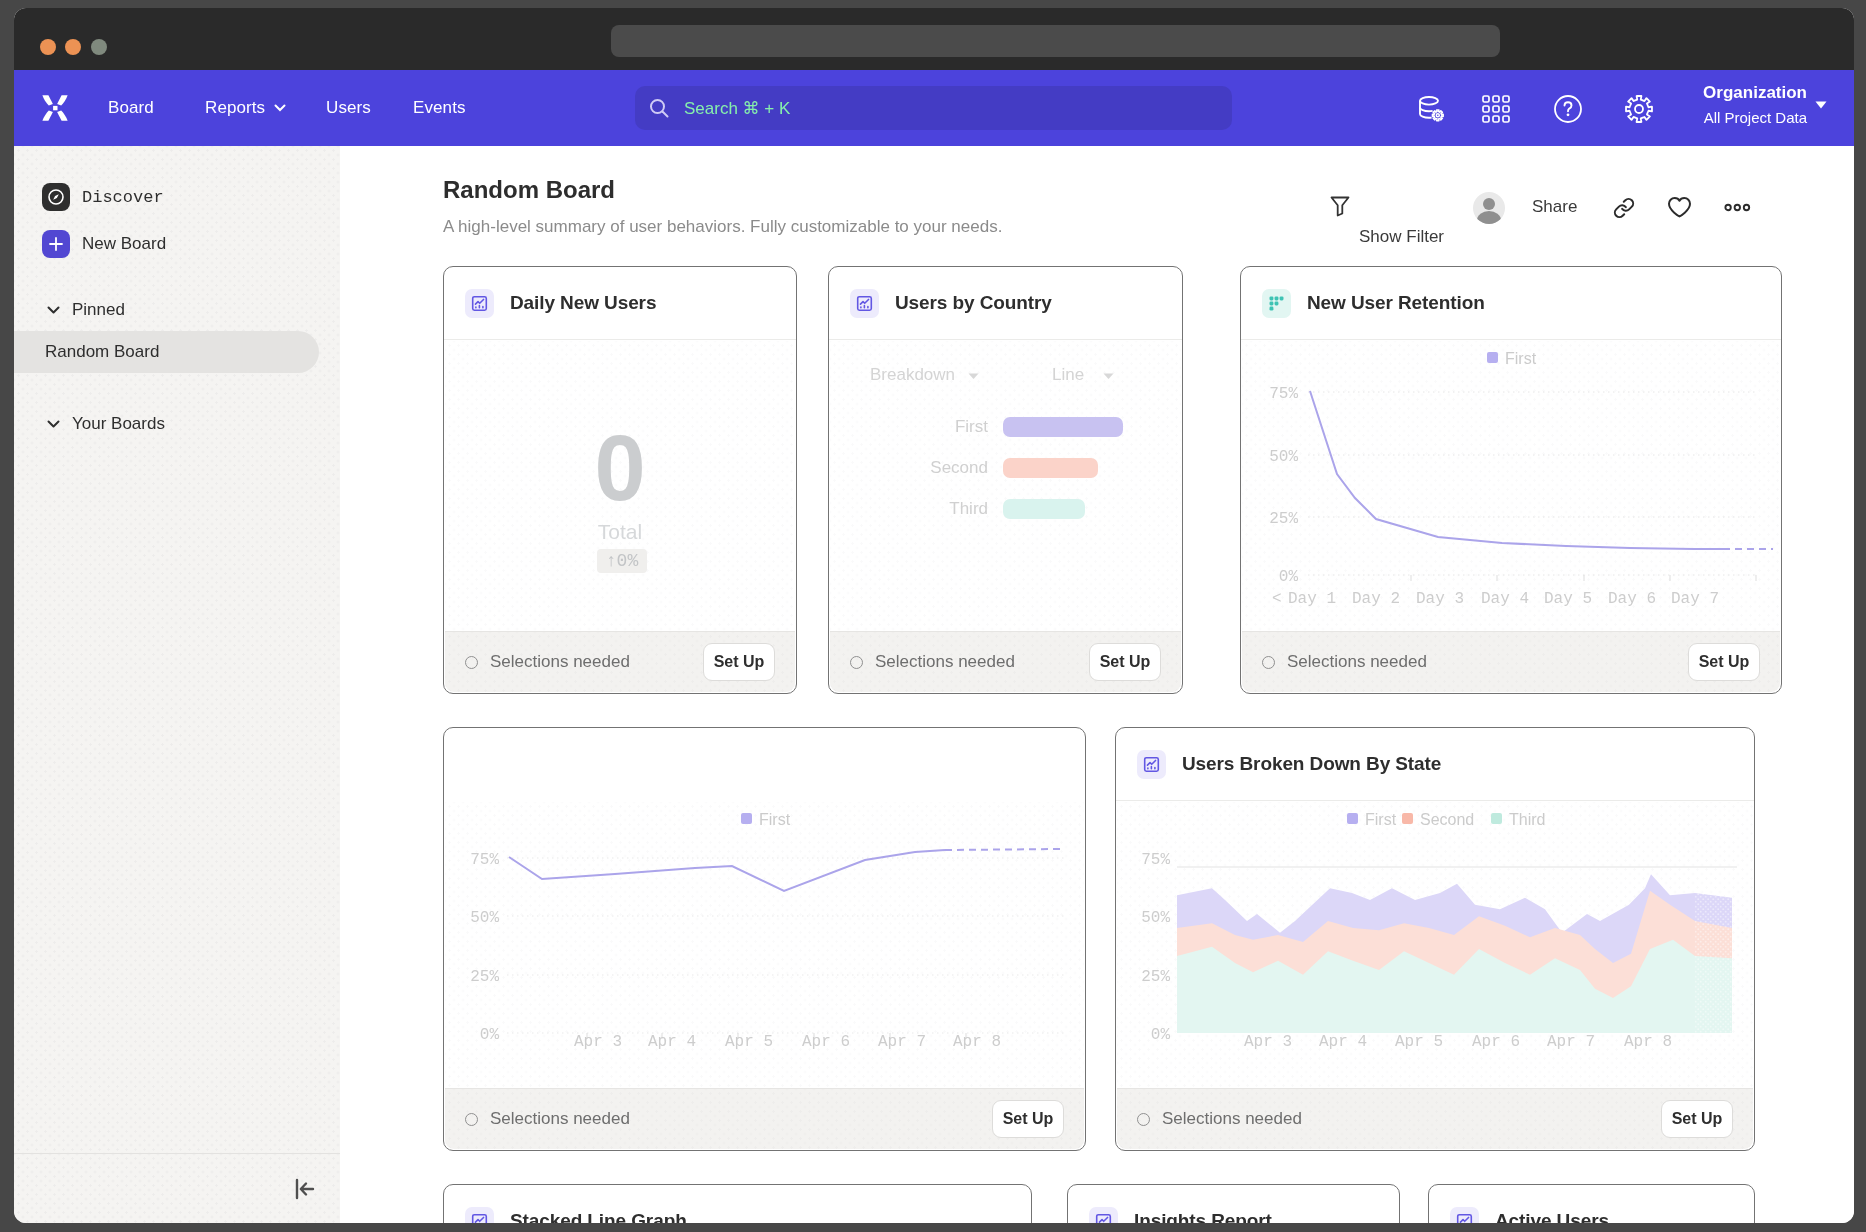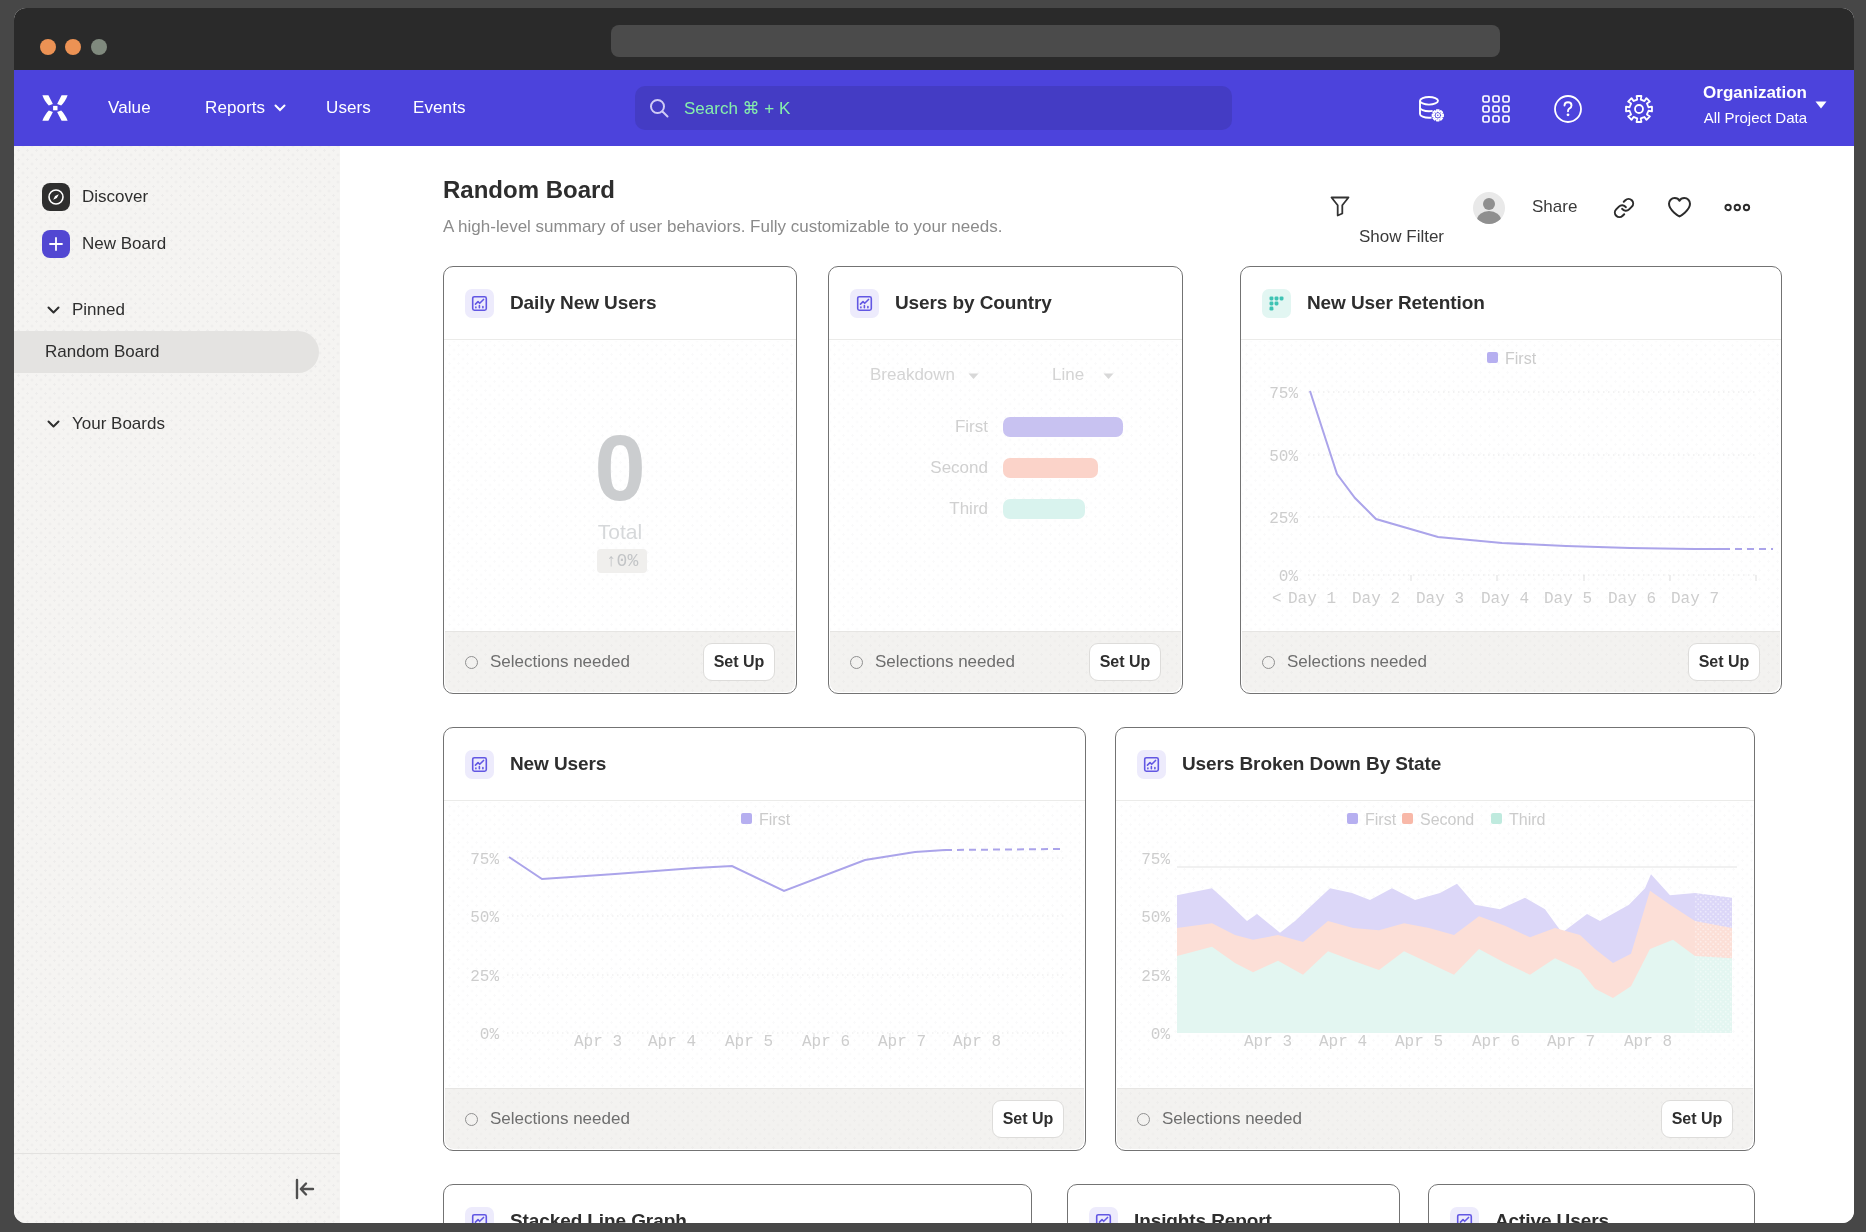--- a/index.html
+++ b/index.html
@@ -87,7 +87,7 @@
       <path d="M0.4,25.8 L6.4,25.8 L10.9,17.0 L6.8,15.4 C4.0,18.4 1.6,22.0 0.4,25.8 Z"></path>
       <path d="M25.6,25.8 L19.6,25.8 L15.1,17.0 L19.2,15.4 C22.0,18.4 24.4,22.0 25.6,25.8 Z"></path>
     </svg>
-    <div class="navitem" style="left:94px;">Value</div>
+    <div class="navitem" style="left:94px;">Board</div>
     <div class="navitem" style="left:191px;">Reports
       <svg width="12" height="8" viewBox="0 0 12 8" style="margin-left:9px;">
           <path d="M1.5,1.5 L6,6 L10.5,1.5" stroke="#fff" stroke-width="2" fill="none" stroke-linecap="round"></path>

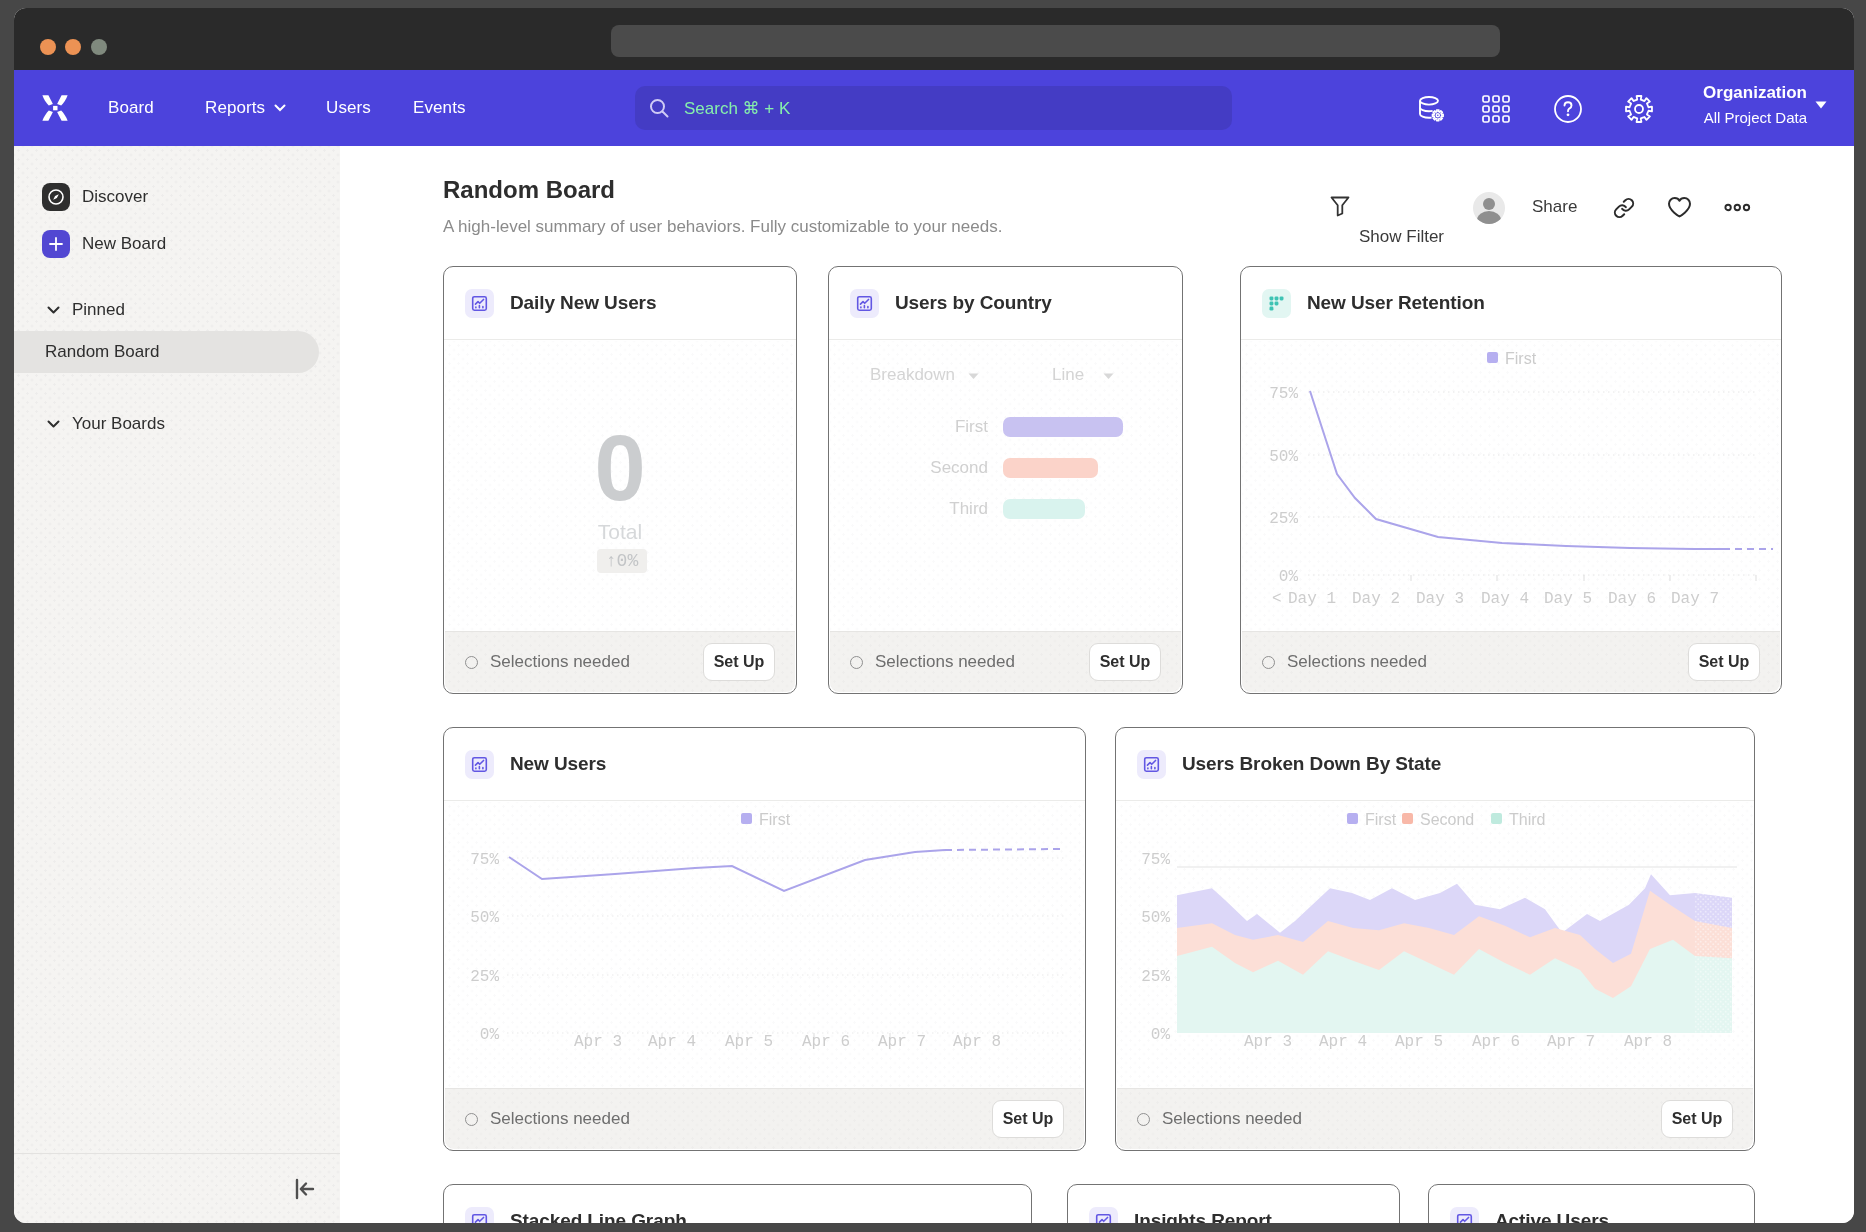--- a/index.html
+++ b/index.html
@@ -141,7 +141,7 @@
   </div>
 
   <div class="sidebar">
-    <div class="sideitem" style="left:28px; top:37px;">
+    <div class="sideitem" style="left:28px; top:37px;font-family:Liberation Mono, monospace;">
       <div class="squareic" style="background:#2e2e2e;">
         <svg width="18" height="18" viewBox="0 0 18 18">
           <circle cx="9" cy="9" r="7" stroke="#fff" stroke-width="1.6" fill="none"></circle>

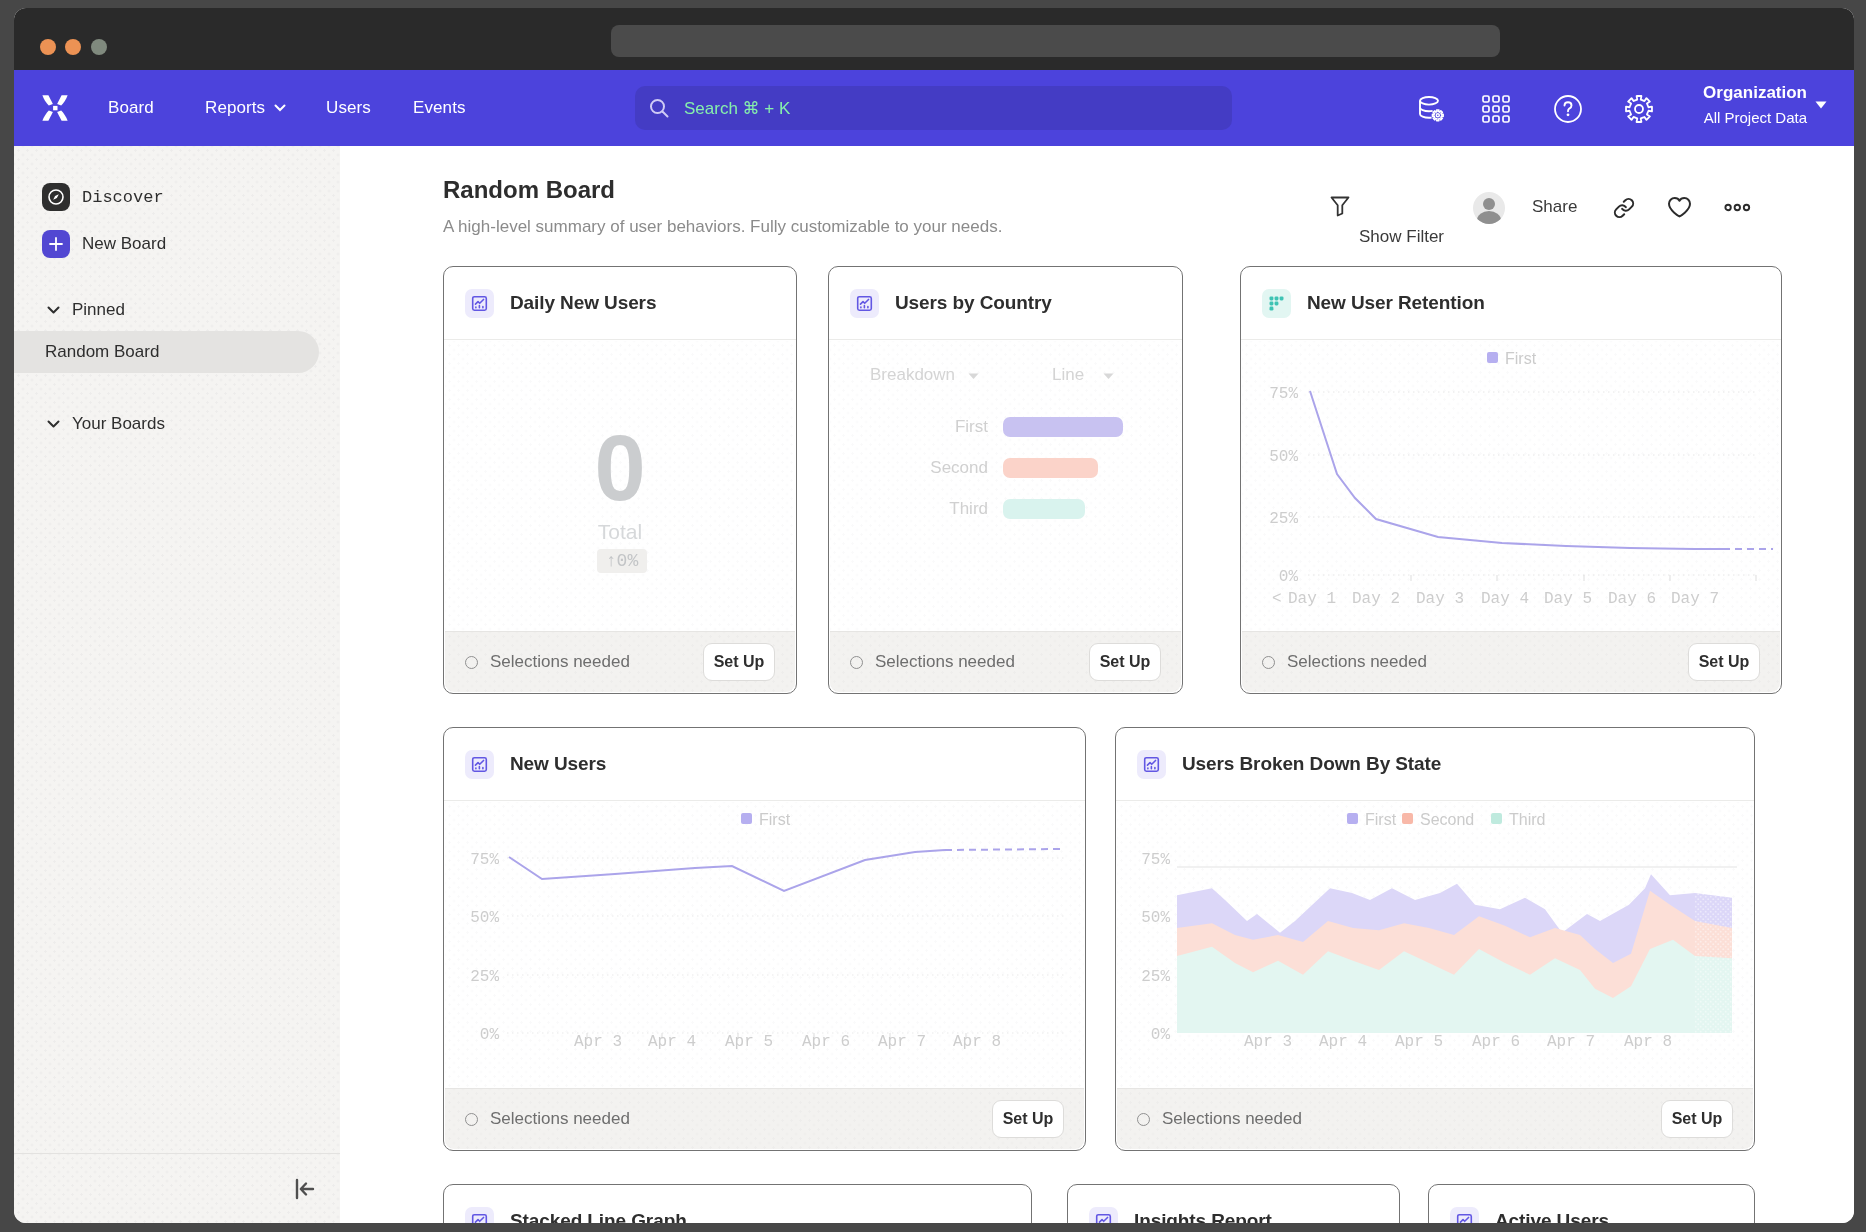--- a/index.html
+++ b/index.html
@@ -319,16 +319,6 @@
   </div>
 
   <div class="card" style="left:429px; top:719px; width:643px; height:424px;">
-    <div class="hd">
-      <div class="cicon">
-        <svg width="17" height="17" viewBox="0 0 16 16" fill="none" stroke="#6257e3" stroke-width="1.5">
-          <rect x="1.6" y="1.6" width="12.8" height="12.8" rx="1.6"></rect>
-          <path d="M4.2,8.6 L6.6,6.2 L8.2,7.8 L11.8,4.2" stroke-linecap="round" stroke-linejoin="round"></path>
-          <path d="M4.6,11.9 L4.6,11.3 M7.9,11.9 L7.9,10 M11.2,11.9 L11.2,10.8" stroke-linecap="round"></path>
-        </svg>
-      </div>
-      <div class="ttl">New Users</div>
-    </div>
     <div class="body">
       <svg width="641" height="288" viewBox="0 74 641 288" style="position:absolute; left:0; top:0;">
         <rect x="296" y="85" width="11" height="11" rx="2" fill="#b6aff0"></rect>

